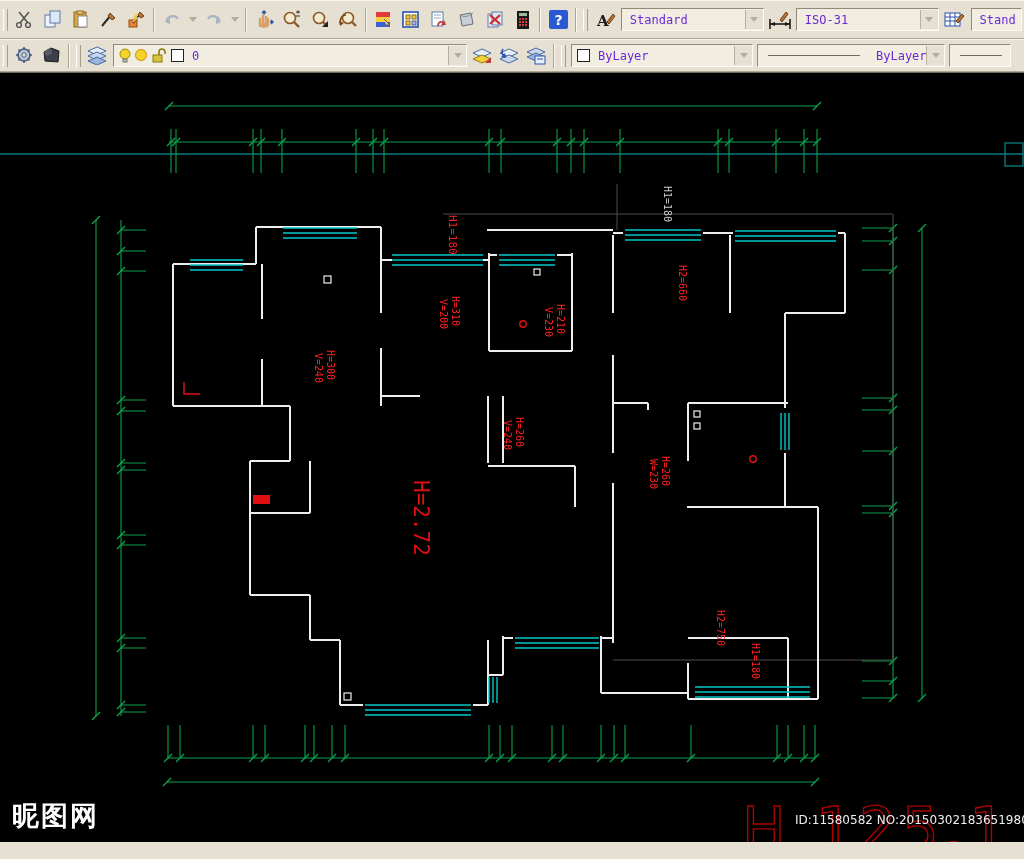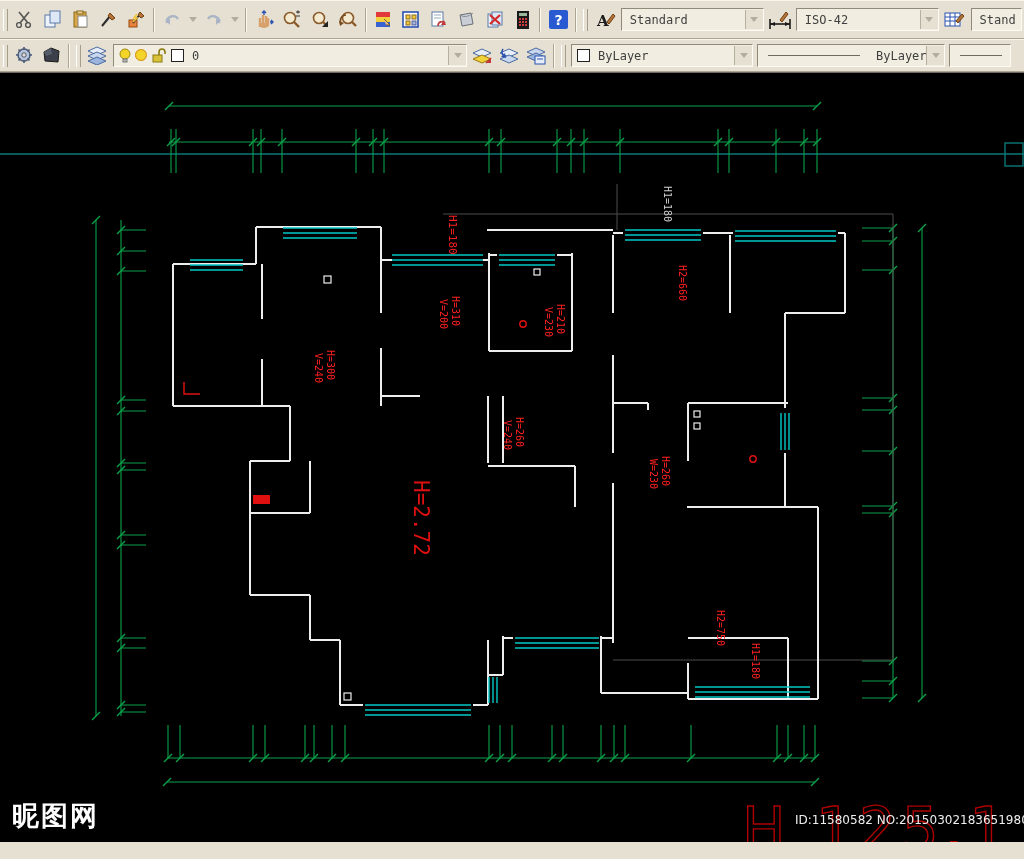--- a/index.html
+++ b/index.html
@@ -23,7 +23,7 @@
   .combo{display:flex;align-items:center;height:21px;background:#f1eee1;
          border:1px solid;border-color:#8f8a79 #fdfbf4 #fdfbf4 #8f8a79;
          font-family:"DejaVu Sans Mono","Liberation Mono",monospace;
-         font-size:12px;color:#404040;margin:0 2px;overflow:hidden;white-space:nowrap;}
+         font-size:12px;color:#6d28d9;margin:0 2px;overflow:hidden;white-space:nowrap;}
   .combo .cval{flex:1;padding-left:8px;overflow:hidden;}
   .drop{width:17px;height:19px;background:#e5e0d1;border-left:1px solid #b5b09d;
         display:flex;align-items:center;justify-content:center;}

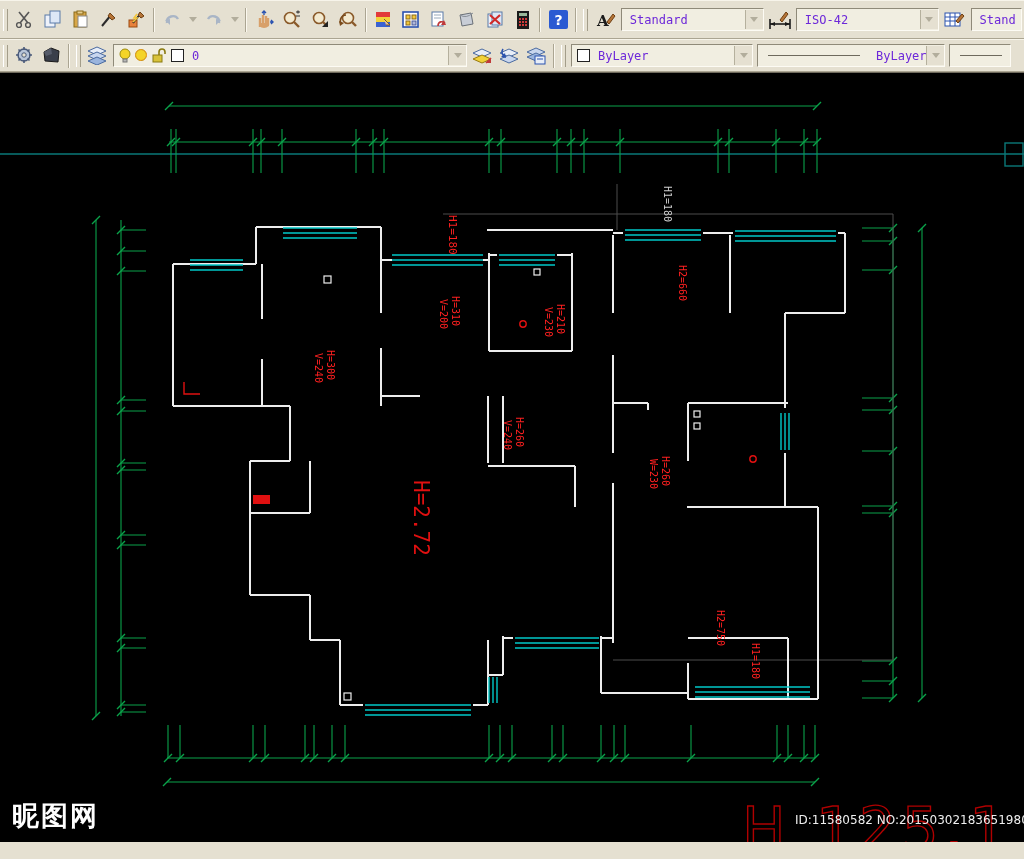--- a/index.html
+++ b/index.html
@@ -234,7 +234,7 @@
       </svg>
     </button>
     <div class="combo" style="width:148px">
-      <span class="cval">ISO-42</span>
+      <span class="cval">ISO-31</span>
       <span class="drop">
           <span class="tri"></span>
         </span>

